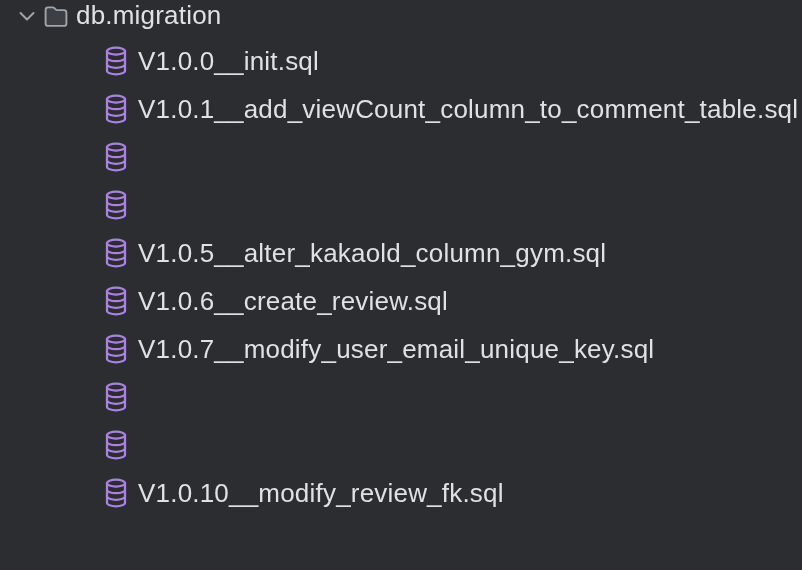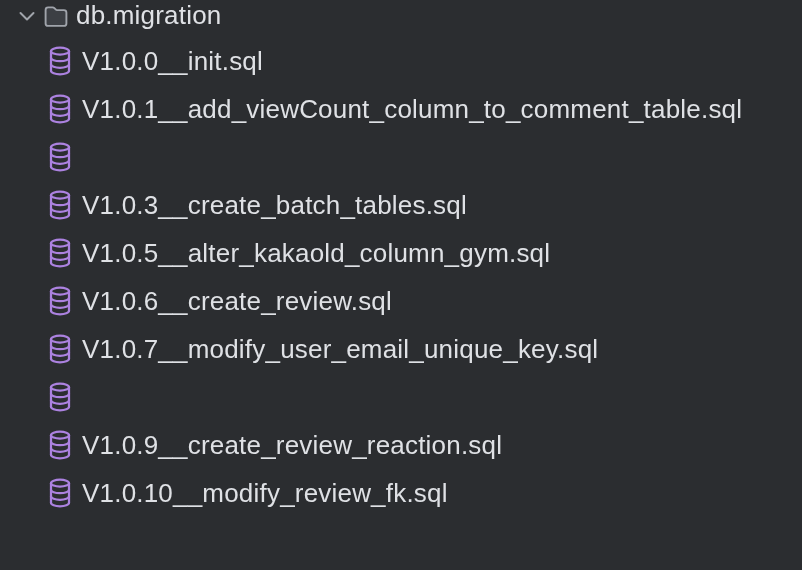--- a/index.html
+++ b/index.html
@@ -46,7 +46,7 @@
   .file-list{margin-top:6px;}
   .file-row{
     height:48px;
-    padding-left:48px;
+    padding-left:104px;
   }
   .db-icon{
     width:24px;height:30px;

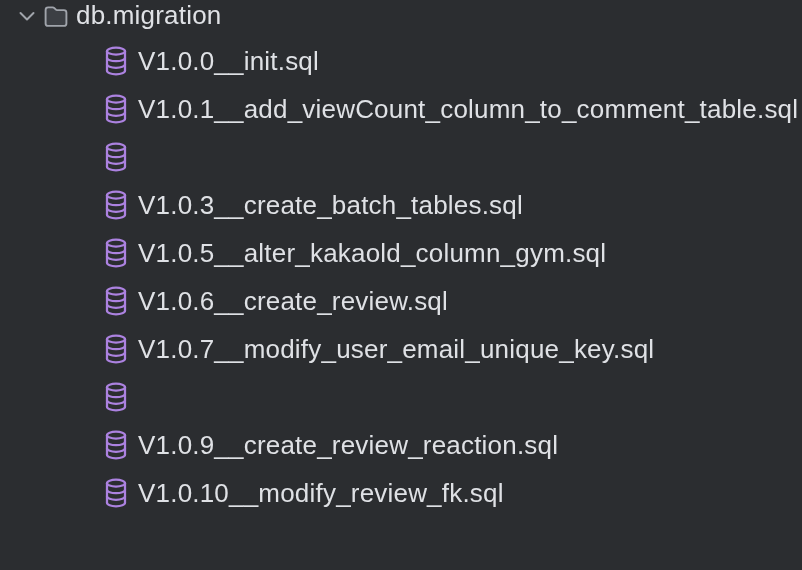--- a/index.html
+++ b/index.html
@@ -126,7 +126,6 @@
         <path d="M2.6 23.2 a8.4 3.2 0 0 0 16.8 0" stroke="currentColor" stroke-width="2.1" stroke-linecap="round"></path>
       </svg>
     </span>
-    <span class="file-label">V1.0.3__create_batch_tables.sql</span>
   </div>
       <div class="row file-row">
     <span class="db-icon">

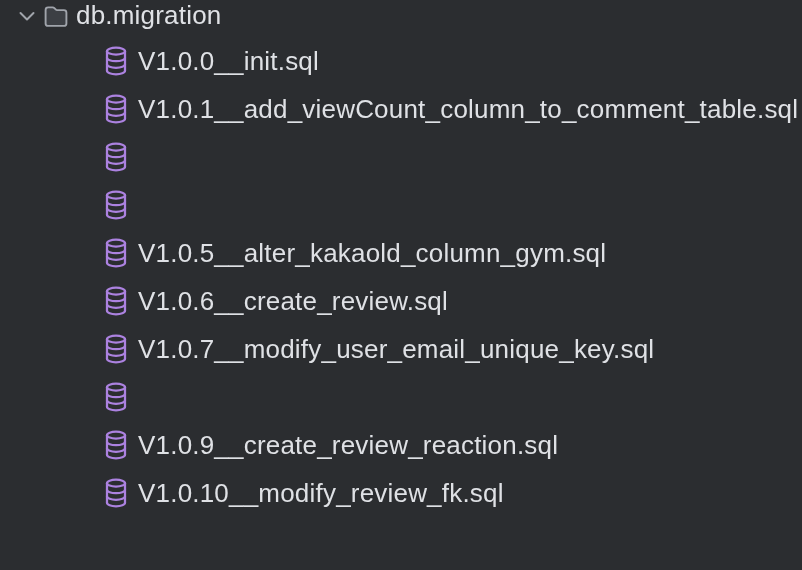--- a/index.html
+++ b/index.html
@@ -189,7 +189,6 @@
         <path d="M2.6 23.2 a8.4 3.2 0 0 0 16.8 0" stroke="currentColor" stroke-width="2.1" stroke-linecap="round"></path>
       </svg>
     </span>
-    <span class="file-label">V1.0.9__create_review_reaction.sql</span>
   </div>
       <div class="row file-row">
     <span class="db-icon">

